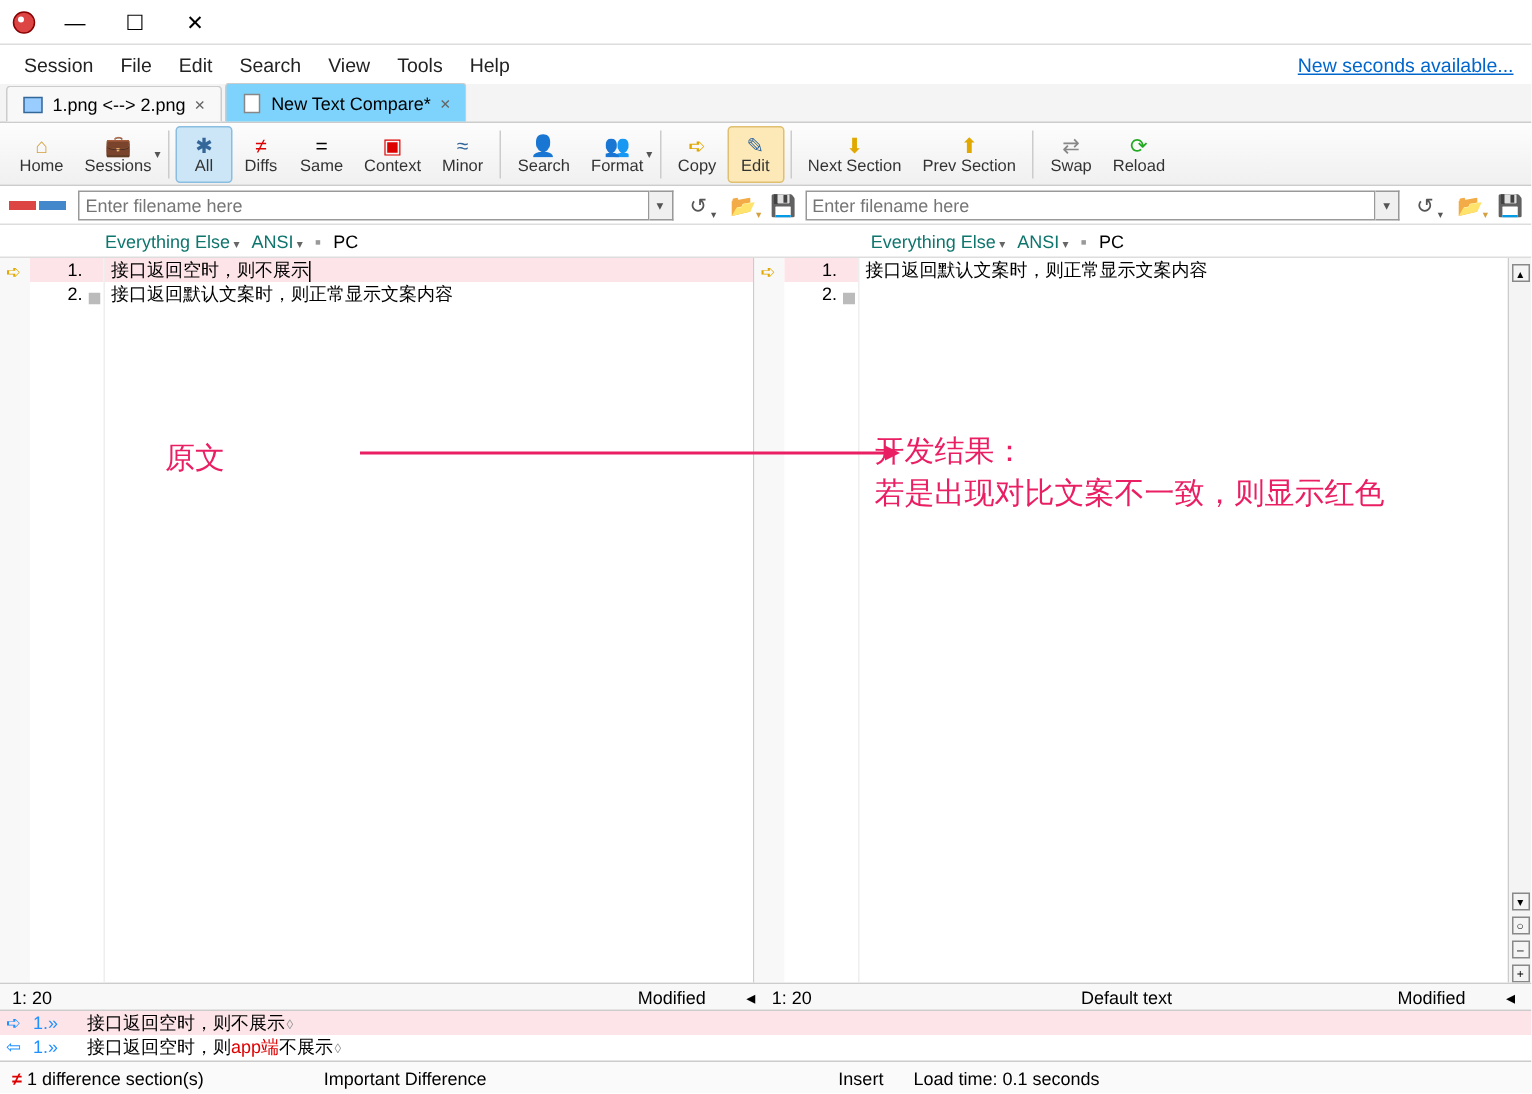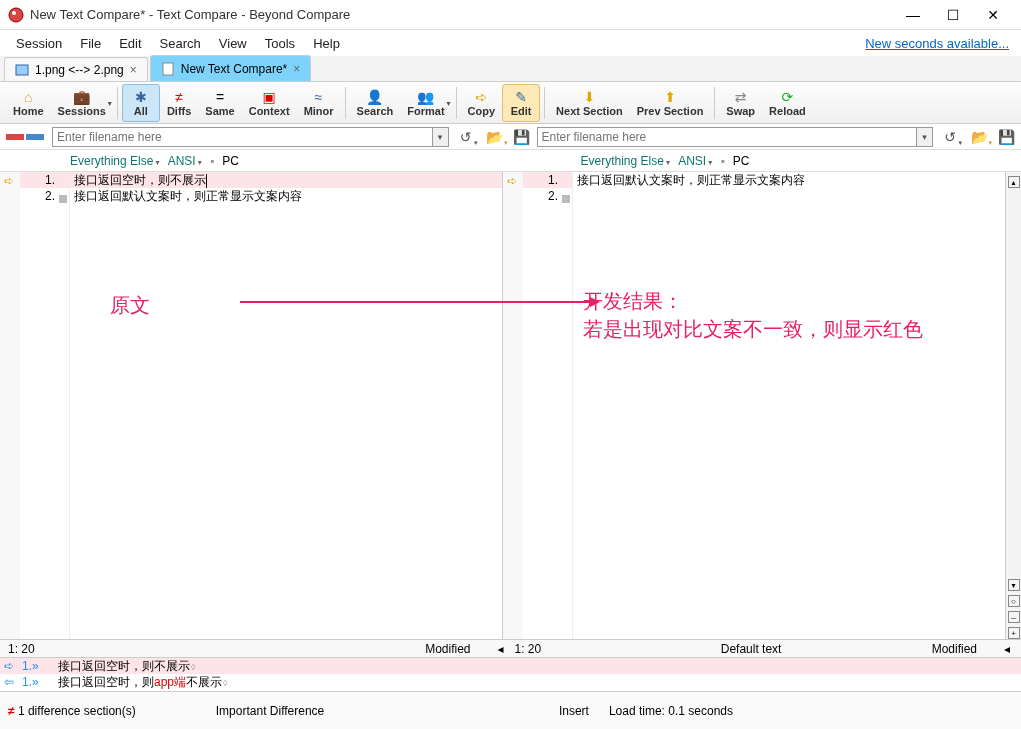--- a/index.html
+++ b/index.html
@@ -84,7 +84,6 @@
         <circle cx="6" cy="6" r="2" fill="#fff"></circle>
       </svg>
   </span>
-  <span class="title">New Text Compare* - Text Compare - Beyond Compare</span>
   <div class="win-controls">
     <div class="win-btn">—</div>
     <div class="win-btn">☐</div>

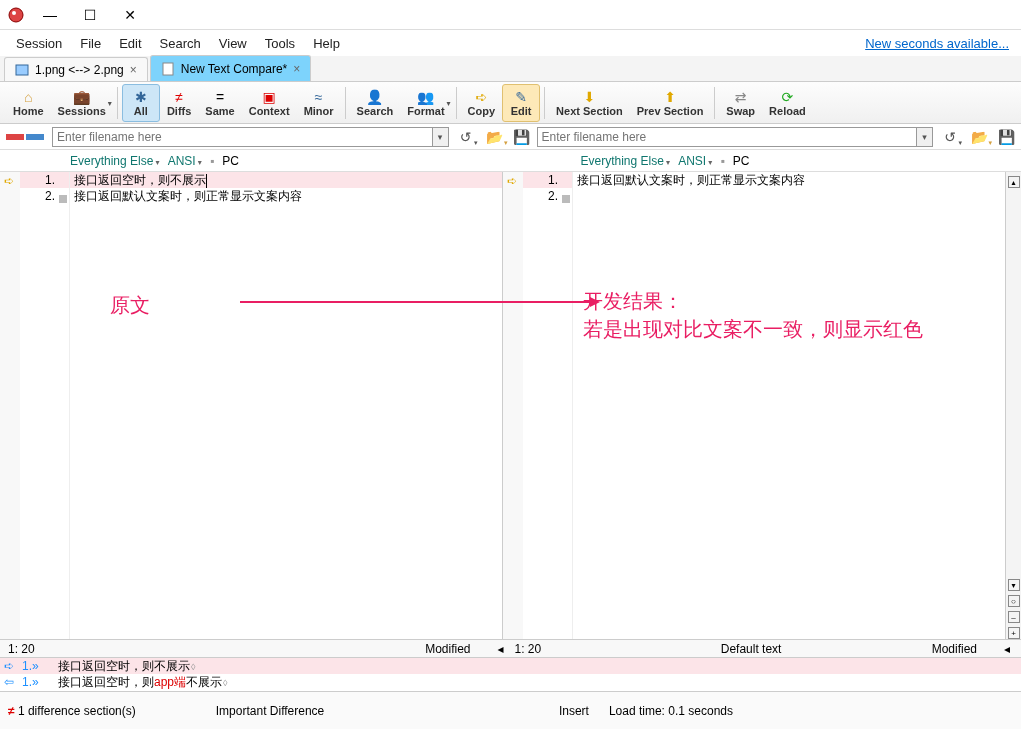--- a/index.html
+++ b/index.html
@@ -24,7 +24,7 @@
 .tb-btn.pressed { background: #cde6f7; border-color: #8abde0; }
 .tb-btn.active { background: #fde9b8; border-color: #e0c070; }
 .tb-btn .ico { height: 16px; font-size: 14px; line-height: 16px; }
-.tb-btn .lbl { font-size: 11px; color: #333; font-weight: bold; }
+.tb-btn .lbl { font-size: 11px; color: #333; }
 .tb-sep { width: 1px; height: 32px; background: #ccc; margin: 0 4px; }
 .tb-dd { position: absolute; right: 0; top: 50%; transform: translateY(-50%); font-size: 8px; color: #555; }
 .filebar { height: 26px; display: flex; align-items: center; padding: 2px 4px; gap: 4px; border-bottom: 1px solid #ddd; }

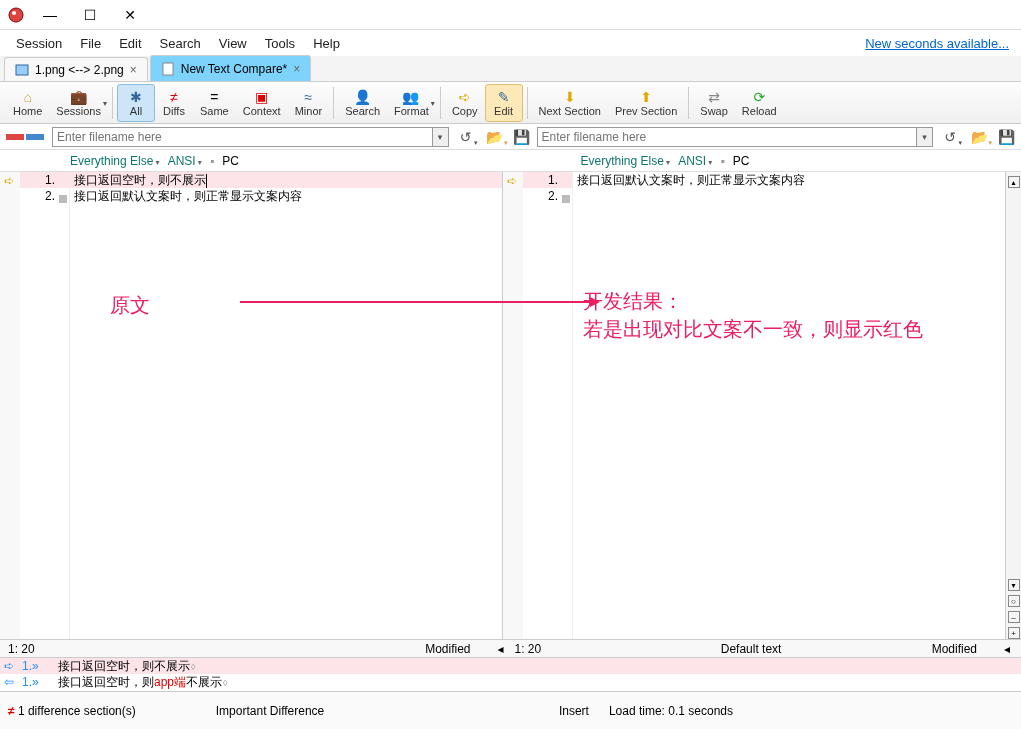--- a/index.html
+++ b/index.html
@@ -69,7 +69,7 @@
 .dv-txt { padding-left: 6px; }
 .dv-txt .red { color: #d00; }
 .dv-tiny { font-size: 9px; color: #999; margin-left: 1px; }
-.status { height: 38px; display: flex; align-items: center; padding: 0 8px; gap: 20px; border-top: 1px solid #ccc; font-size: 12px; background: #fafafa; }
+.status { height: 22px; display: flex; align-items: center; padding: 0 8px; gap: 20px; border-top: 1px solid #ccc; font-size: 12px; background: #fafafa; }
 .status .ne-ico { color: #d00; font-weight: bold; }
 .rails { width: 16px; background: #f4f4f4; border-left: 1px solid #ccc; display: flex; flex-direction: column; align-items: center; padding-top: 4px; gap: 4px; }
 .rail-btn { width: 12px; height: 12px; border: 1px solid #888; font-size: 8px; display: flex; align-items: center; justify-content: center; cursor: pointer; }

